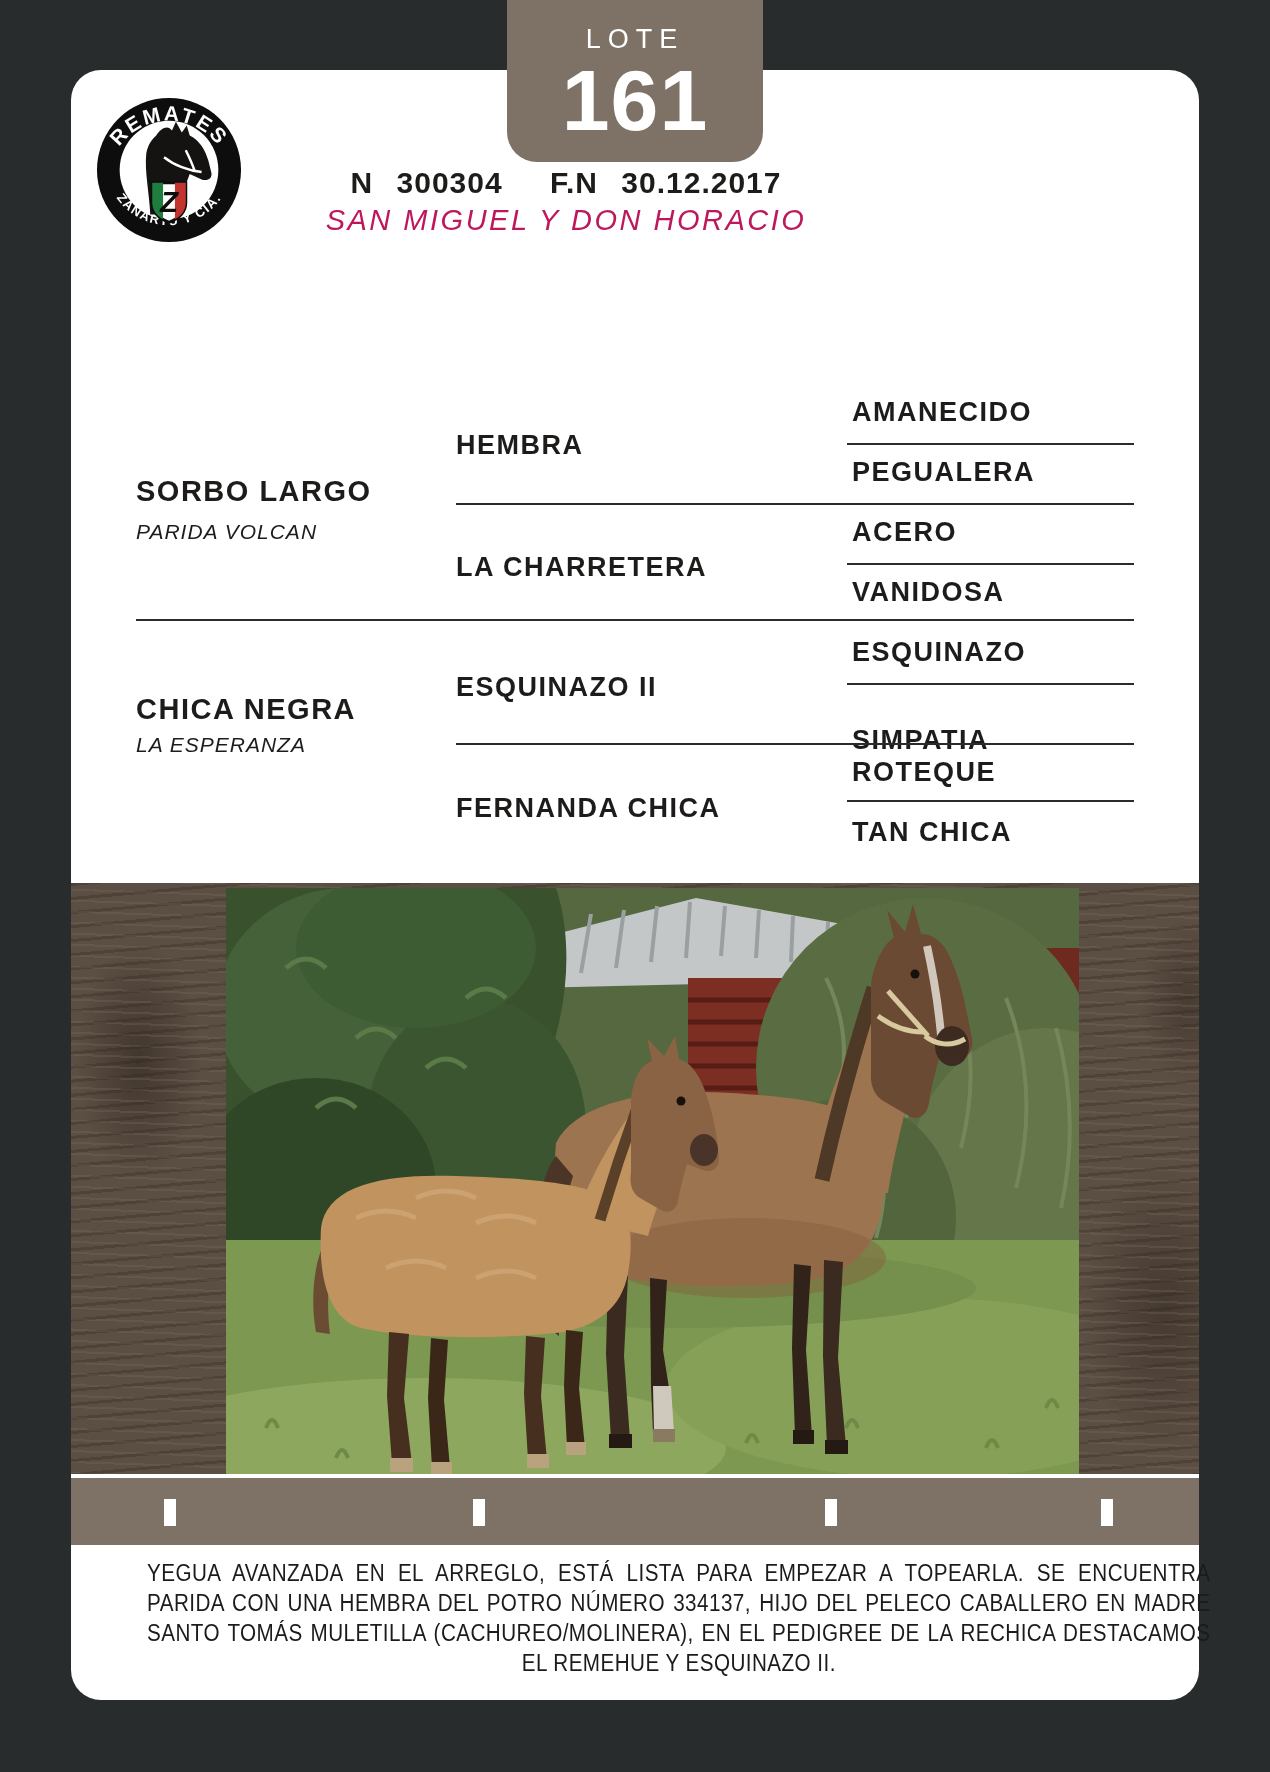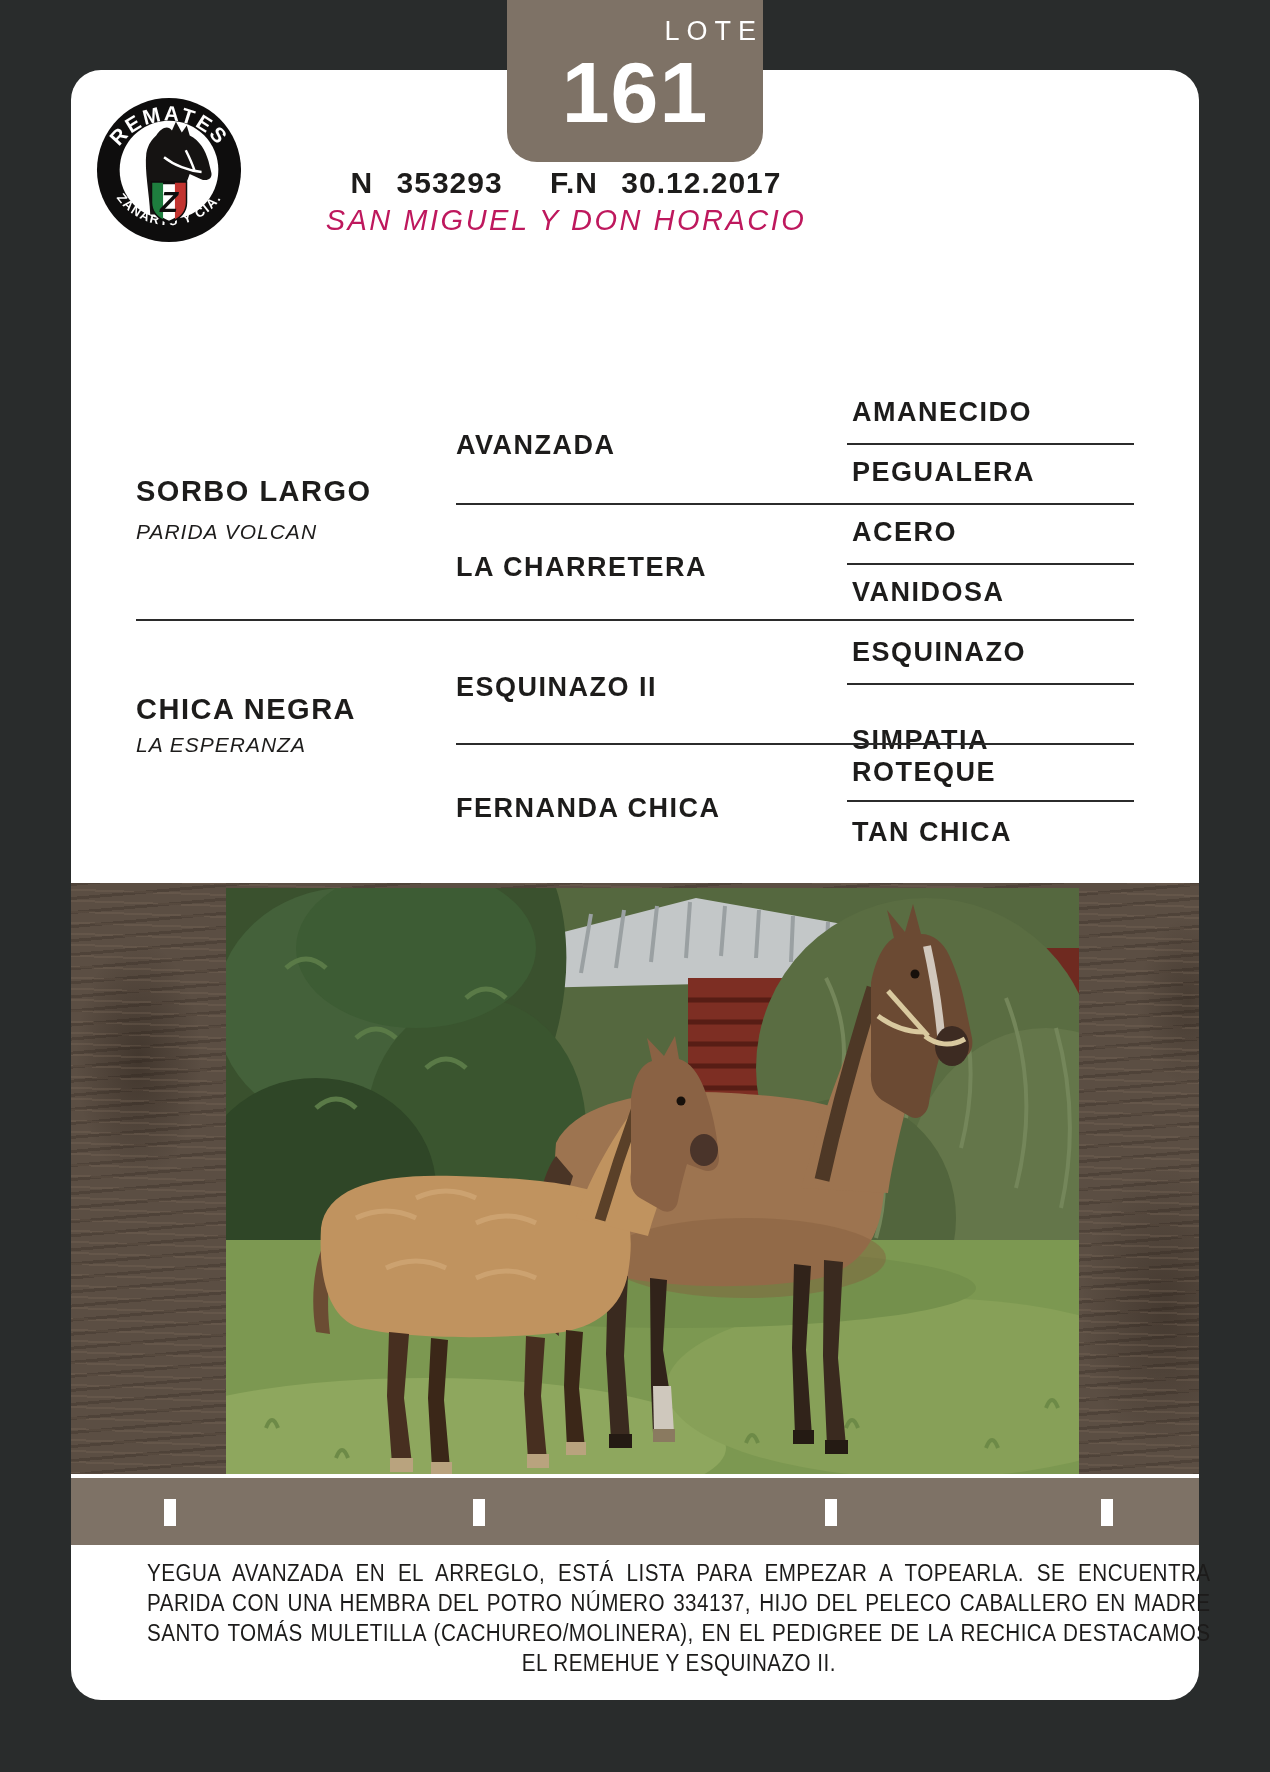--- a/index.html
+++ b/index.html
@@ -11,7 +11,7 @@
   
   #badge{position:absolute;left:507px;top:0;width:256px;height:162px;background:#7e7266;
          border-radius:0 0 30px 30px;z-index:3;text-align:center;color:#fff;}
-  .badge-lote{margin-top:16px;font-size:27px;letter-spacing:7px;font-weight:400;text-align:right;}
+  .badge-lote{margin-top:24px;font-size:27px;letter-spacing:7px;font-weight:400;}
   .badge-num{margin-top:2px;font-size:86px;font-weight:700;line-height:1;letter-spacing:1px;}
   
   #logo{position:absolute;left:24px;top:26px;width:148px;height:148px;}

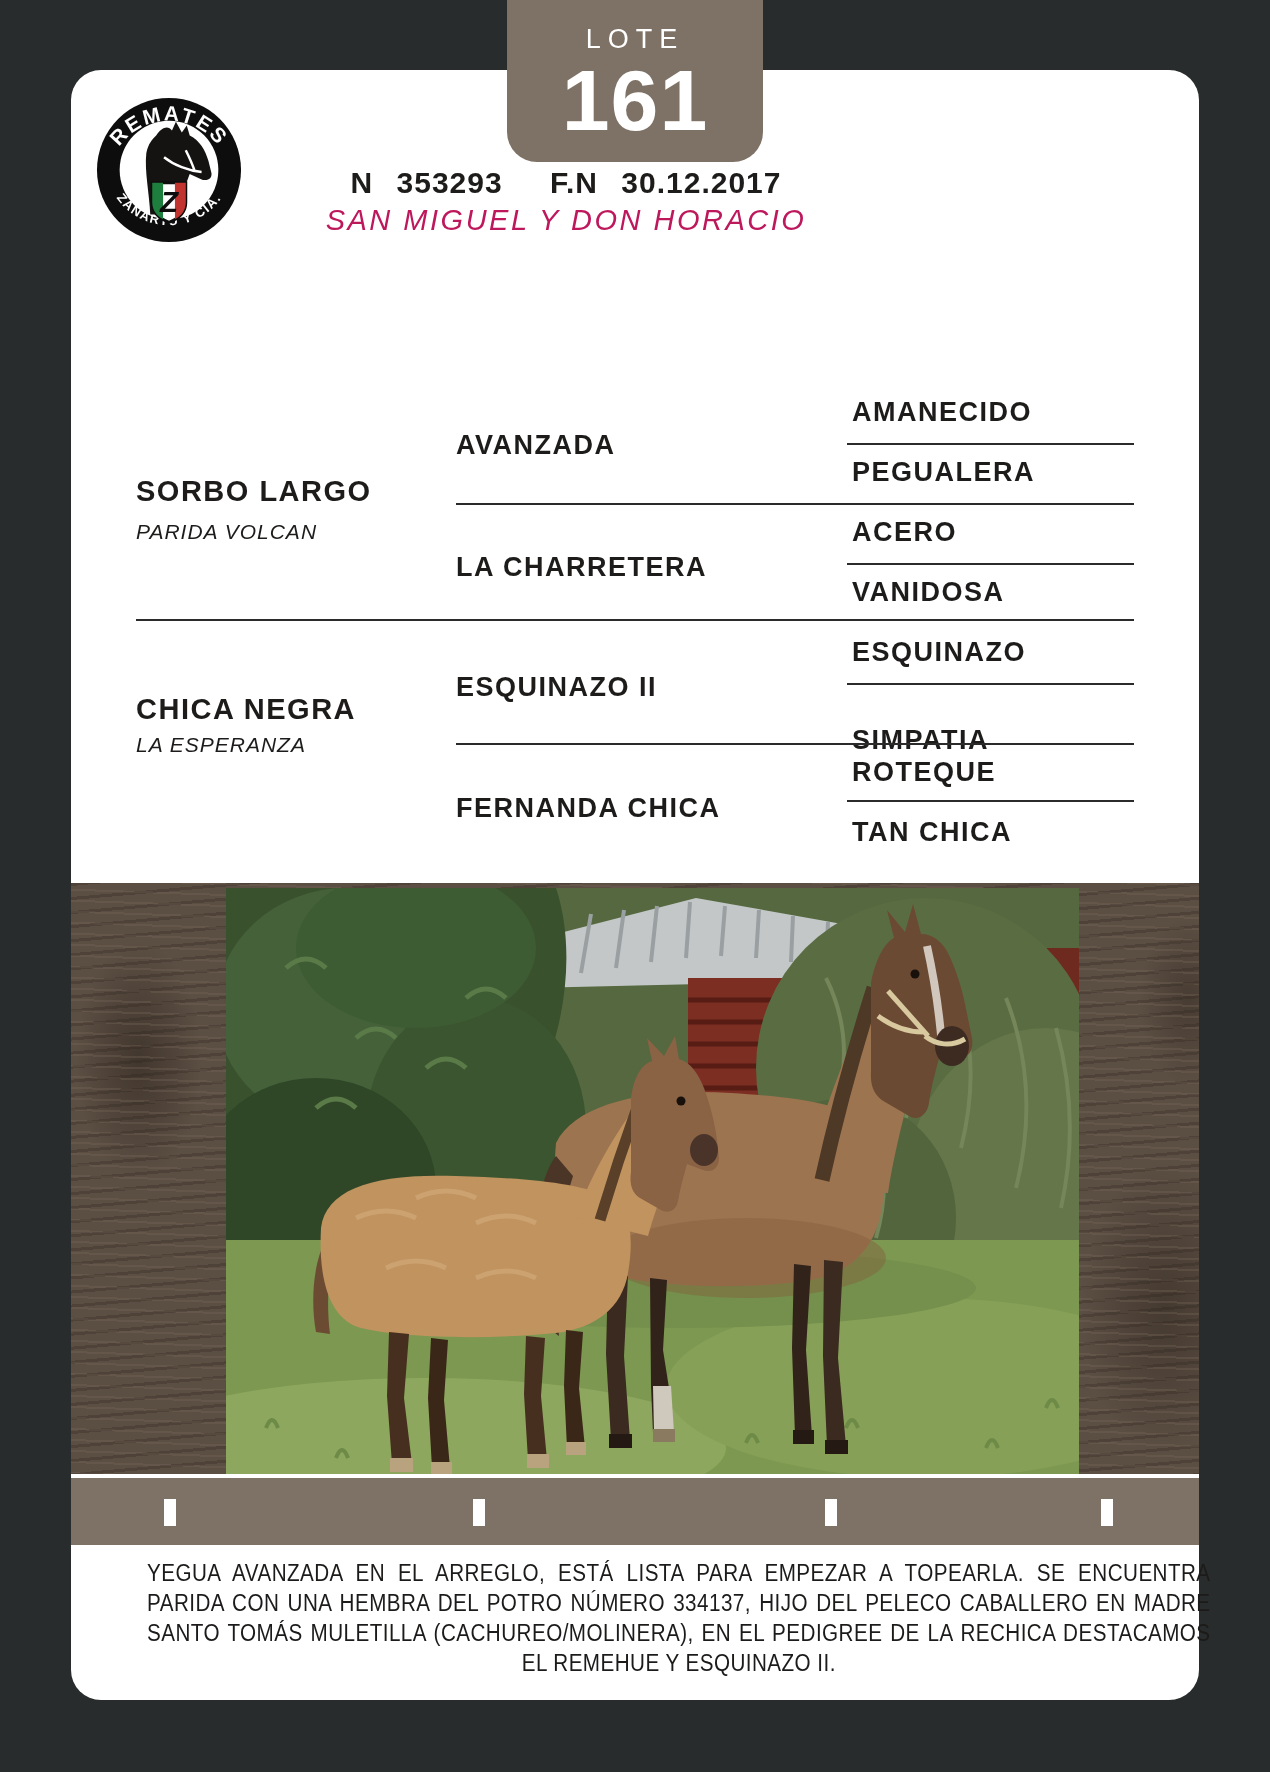--- a/index.html
+++ b/index.html
@@ -86,7 +86,7 @@
     <div class="header-block">
       <div class="reg-line">
         <span>N</span>
-        <span class="reg-num">353293</span>
+        <span class="reg-num">300304</span>
         <span class="fn-label">F.N</span>
         <span class="fn-date">30.12.2017</span>
       </div>

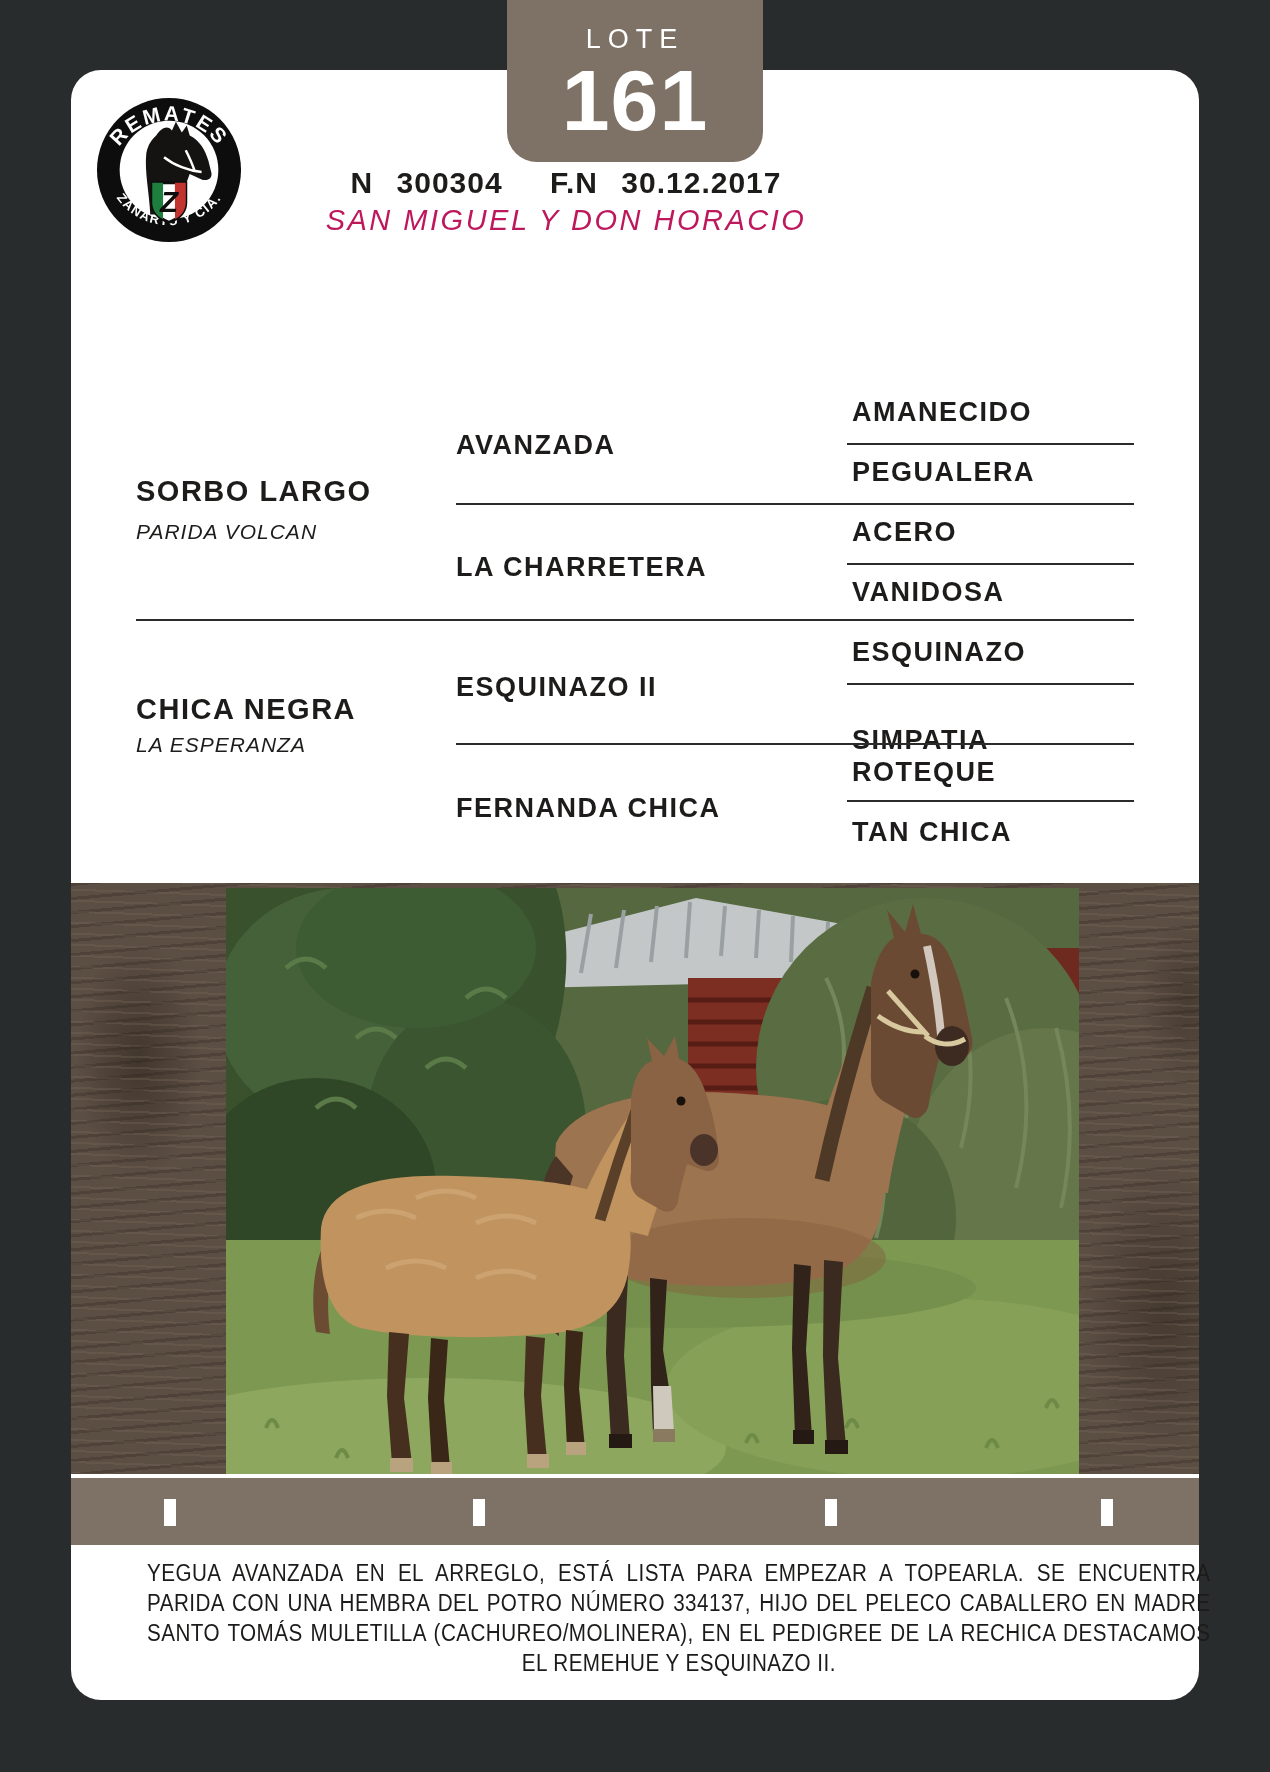--- a/index.html
+++ b/index.html
@@ -98,7 +98,7 @@
     <div class="ped-name big" style="left:65px;top:622px;">CHICA NEGRA</div>
     <div class="ped-sub" style="left:65px;top:663px;">LA ESPERANZA</div>
 
-    <div class="ped-name" style="left:385px;top:358px;">AVANZADA</div>
+    <div class="ped-name" style="left:385px;top:358px;">HEMBRA</div>
     <div class="ped-name" style="left:385px;top:480px;">LA CHARRETERA</div>
     <div class="ped-name" style="left:385px;top:600px;">ESQUINAZO II</div>
     <div class="ped-name" style="left:385px;top:721px;">FERNANDA CHICA</div>

